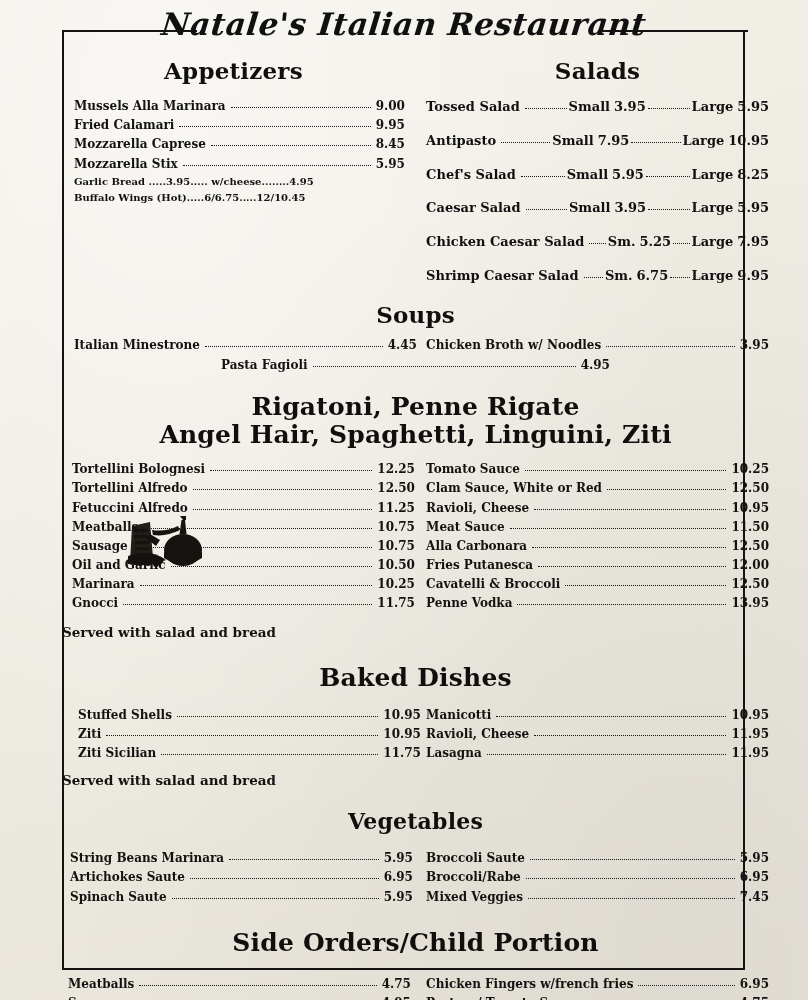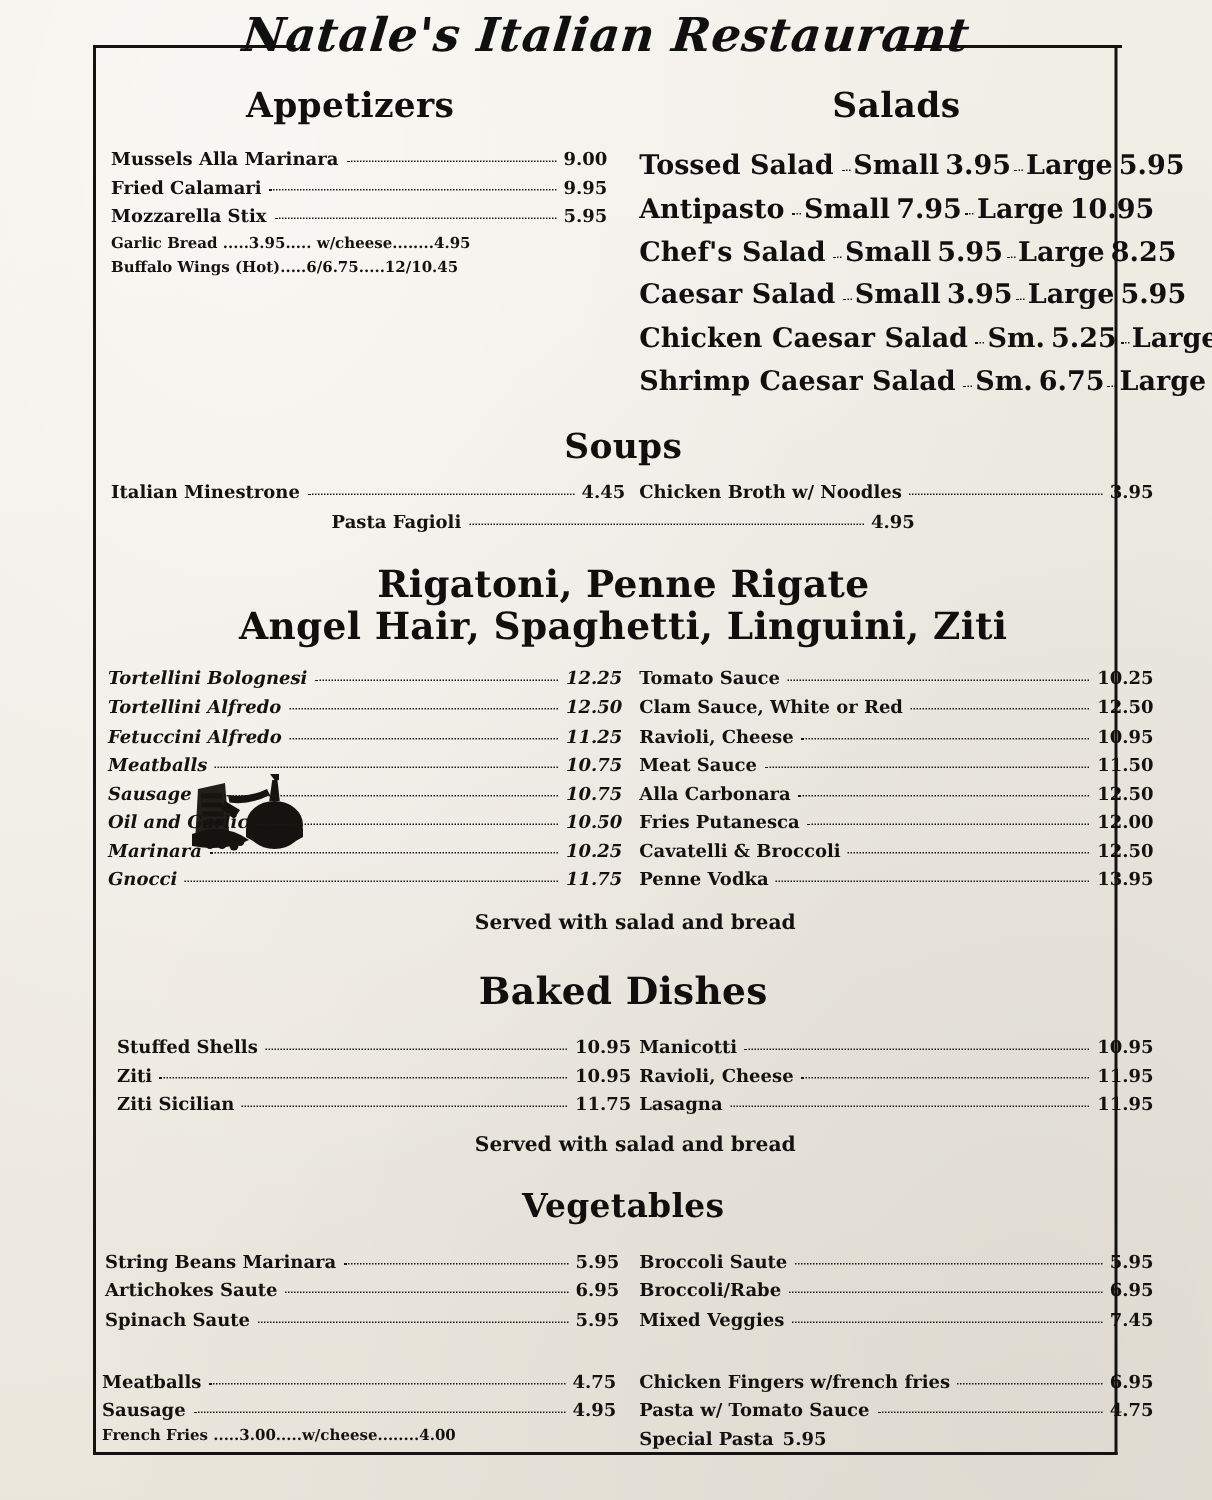--- a/index.html
+++ b/index.html
@@ -135,9 +135,10 @@
     align-items: baseline;
     font-family: "DejaVu Serif", serif;
     font-weight: 700;
-    font-size: 18px;
+    font-size: 13px;
     line-height: 1.60;
     white-space: nowrap;
+    margin-top: 13px;
   }
   .salad-row .nm { flex: 0 0 auto; }
   .salad-row .seg { flex: 0 0 auto; }

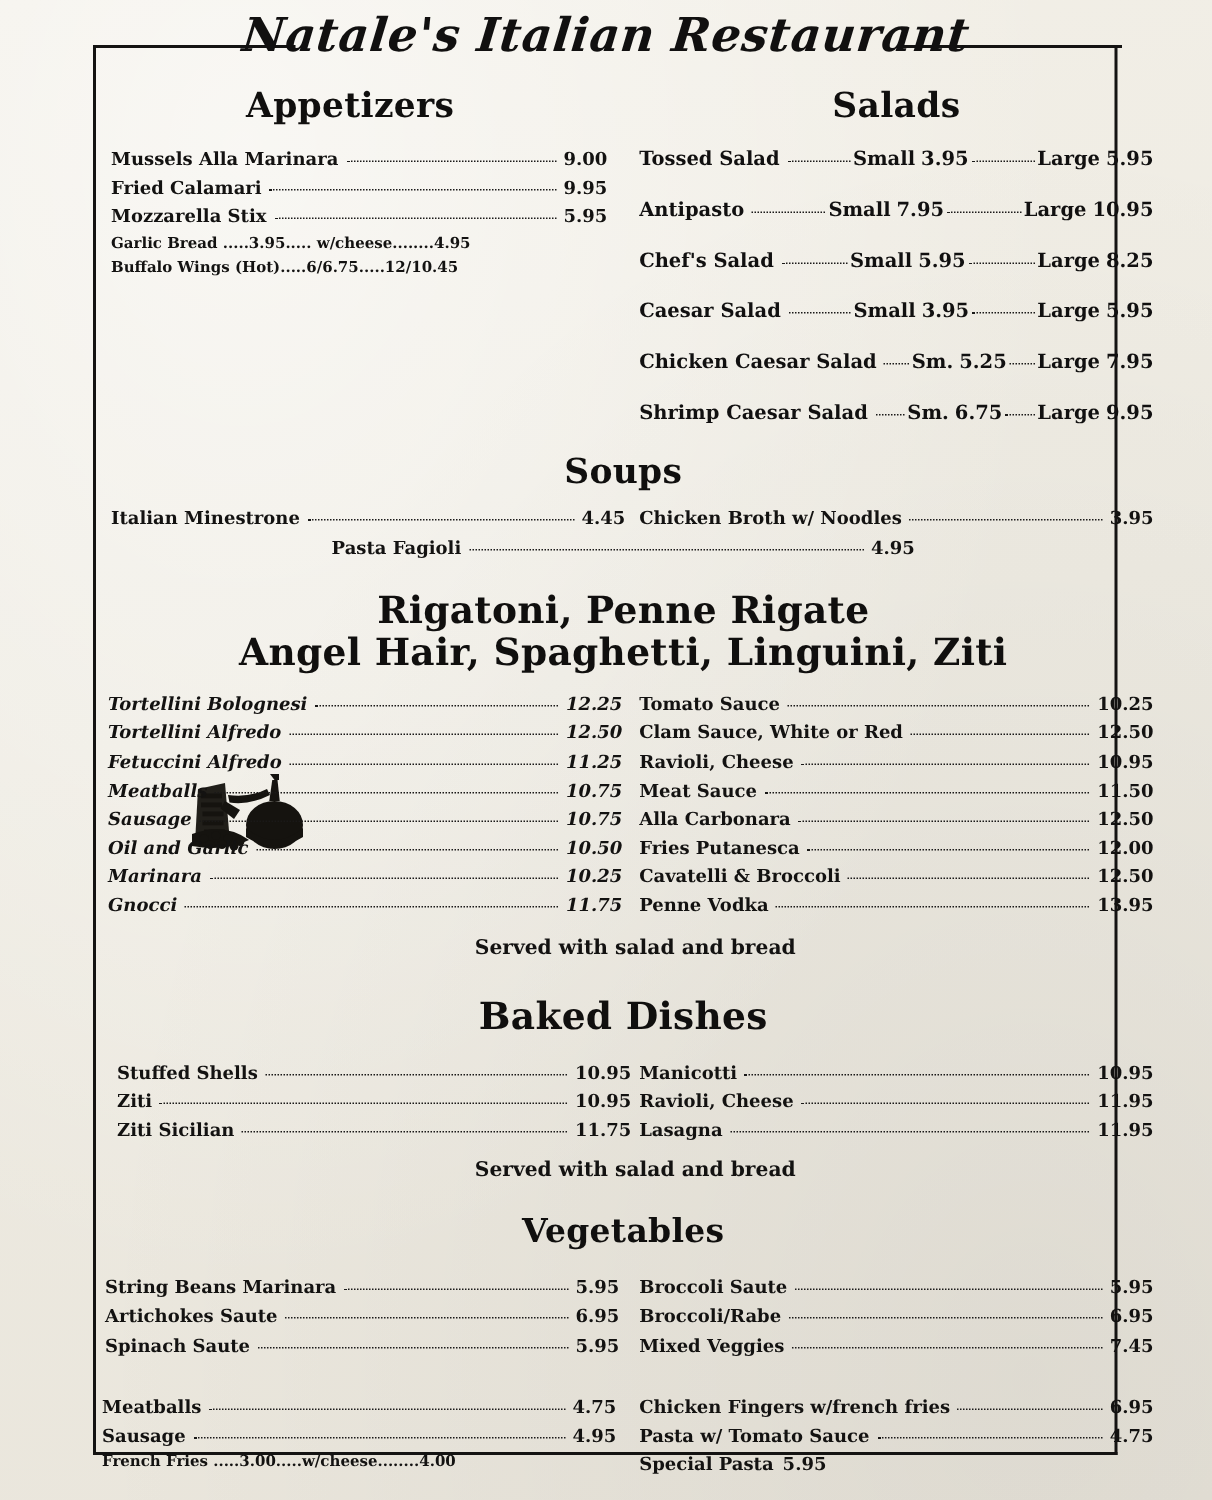--- a/index.html
+++ b/index.html
@@ -223,6 +223,11 @@
           <span class="pr">9.95</span>
         </div>
         <div class="item">
+          <span class="nm">Mozzarella Caprese</span>
+          <span class="dots"></span>
+          <span class="pr">8.45</span>
+        </div>
+        <div class="item">
           <span class="nm">Mozzarella Stix</span>
           <span class="dots"></span>
           <span class="pr">5.95</span>

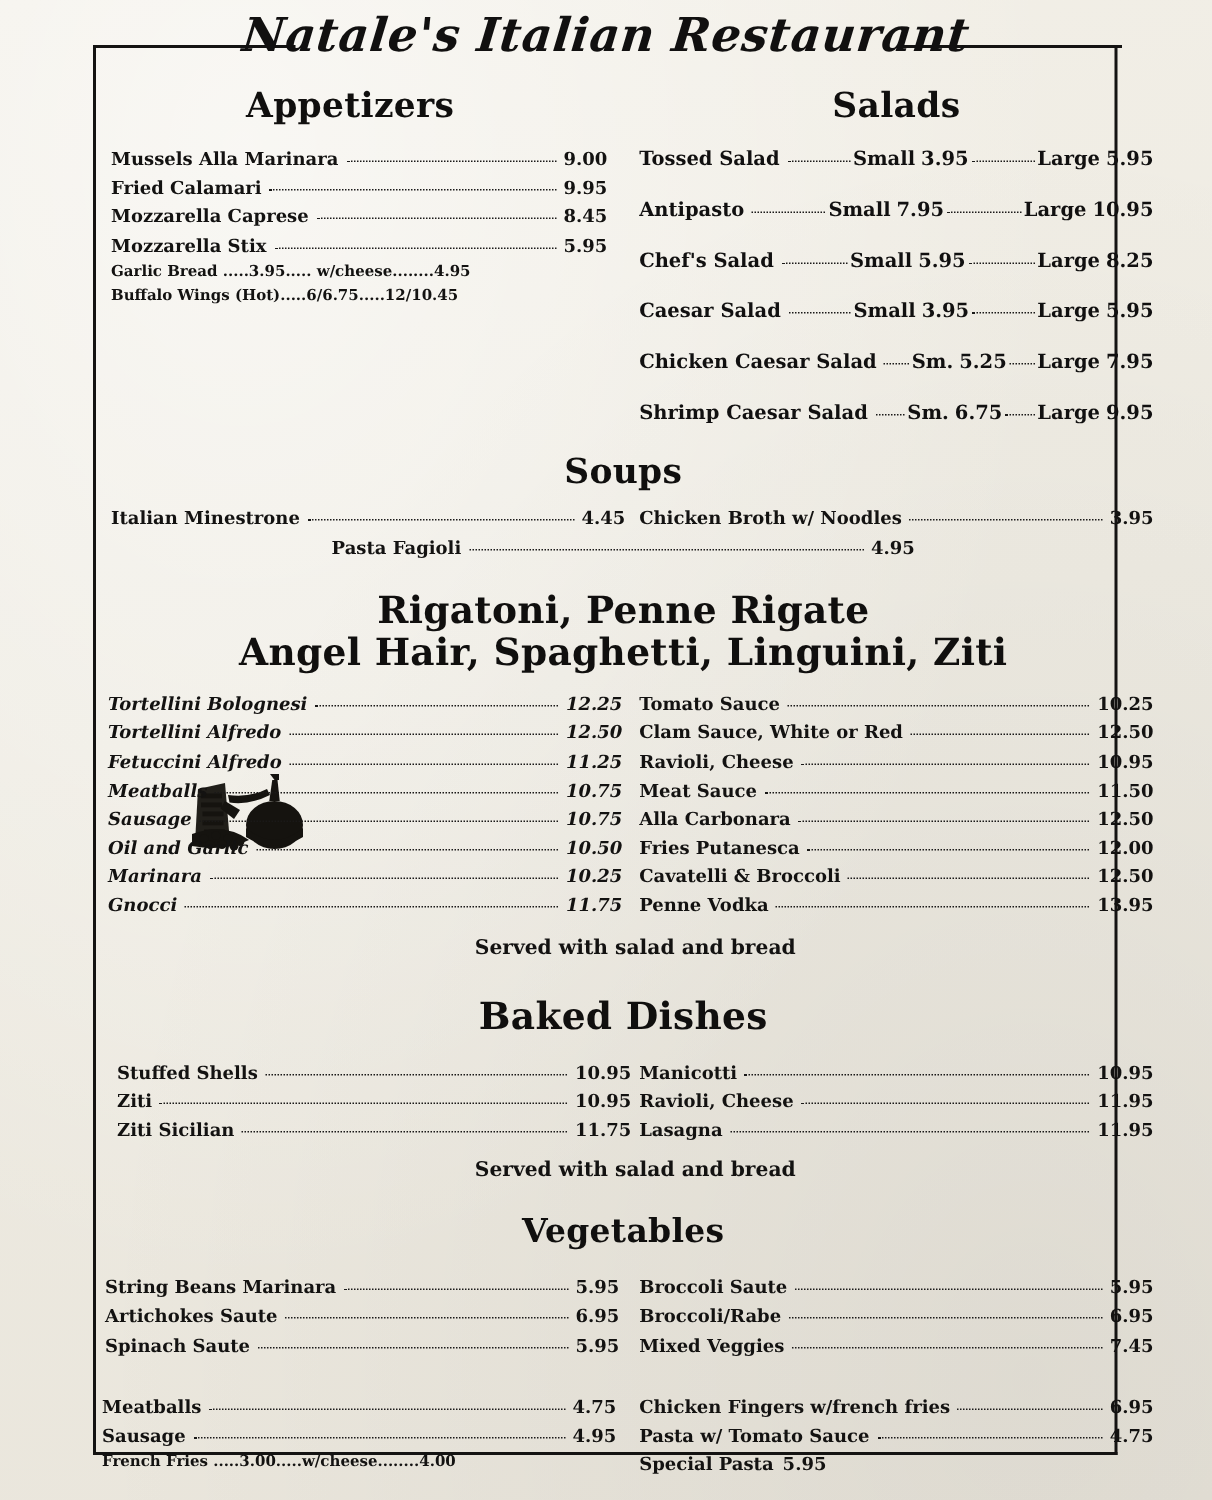--- a/index.html
+++ b/index.html
@@ -332,7 +332,7 @@
     <div class="section-head sh-xl">Angel Hair, Spaghetti, Linguini, Ziti</div>
 
     <div class="cols" style="margin-top:11px;">
-      <div class="col" style="padding-left:10px;font-style:italic;">
+      <div class="col" style="padding-left:10px;">
         <div class="item">
           <span class="nm">Tortellini Bolognesi</span>
           <span class="dots"></span>

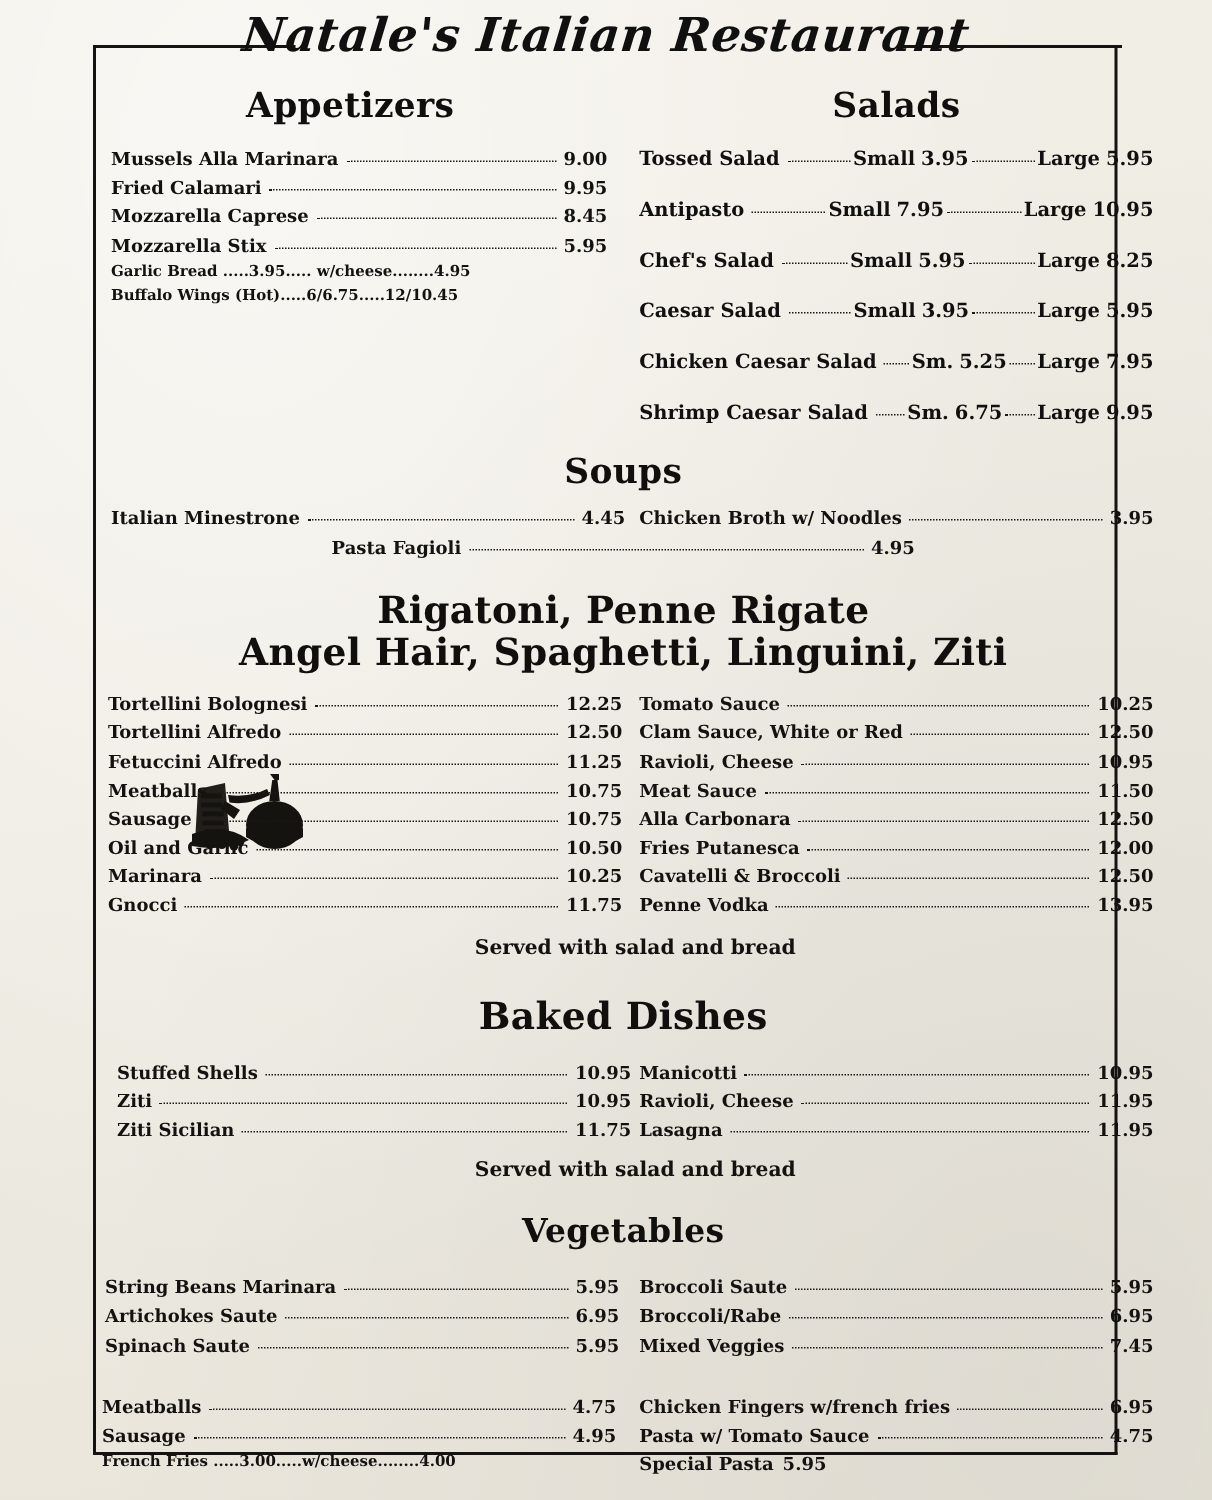--- a/index.html
+++ b/index.html
@@ -121,12 +121,10 @@
   }
 
   .note {
-    text-align: center;
     font-family: "DejaVu Serif", serif;
     font-weight: 700;
     font-size: 13.5px;
     color: #131211;
-    padding-left: 16px;
   }
 
   

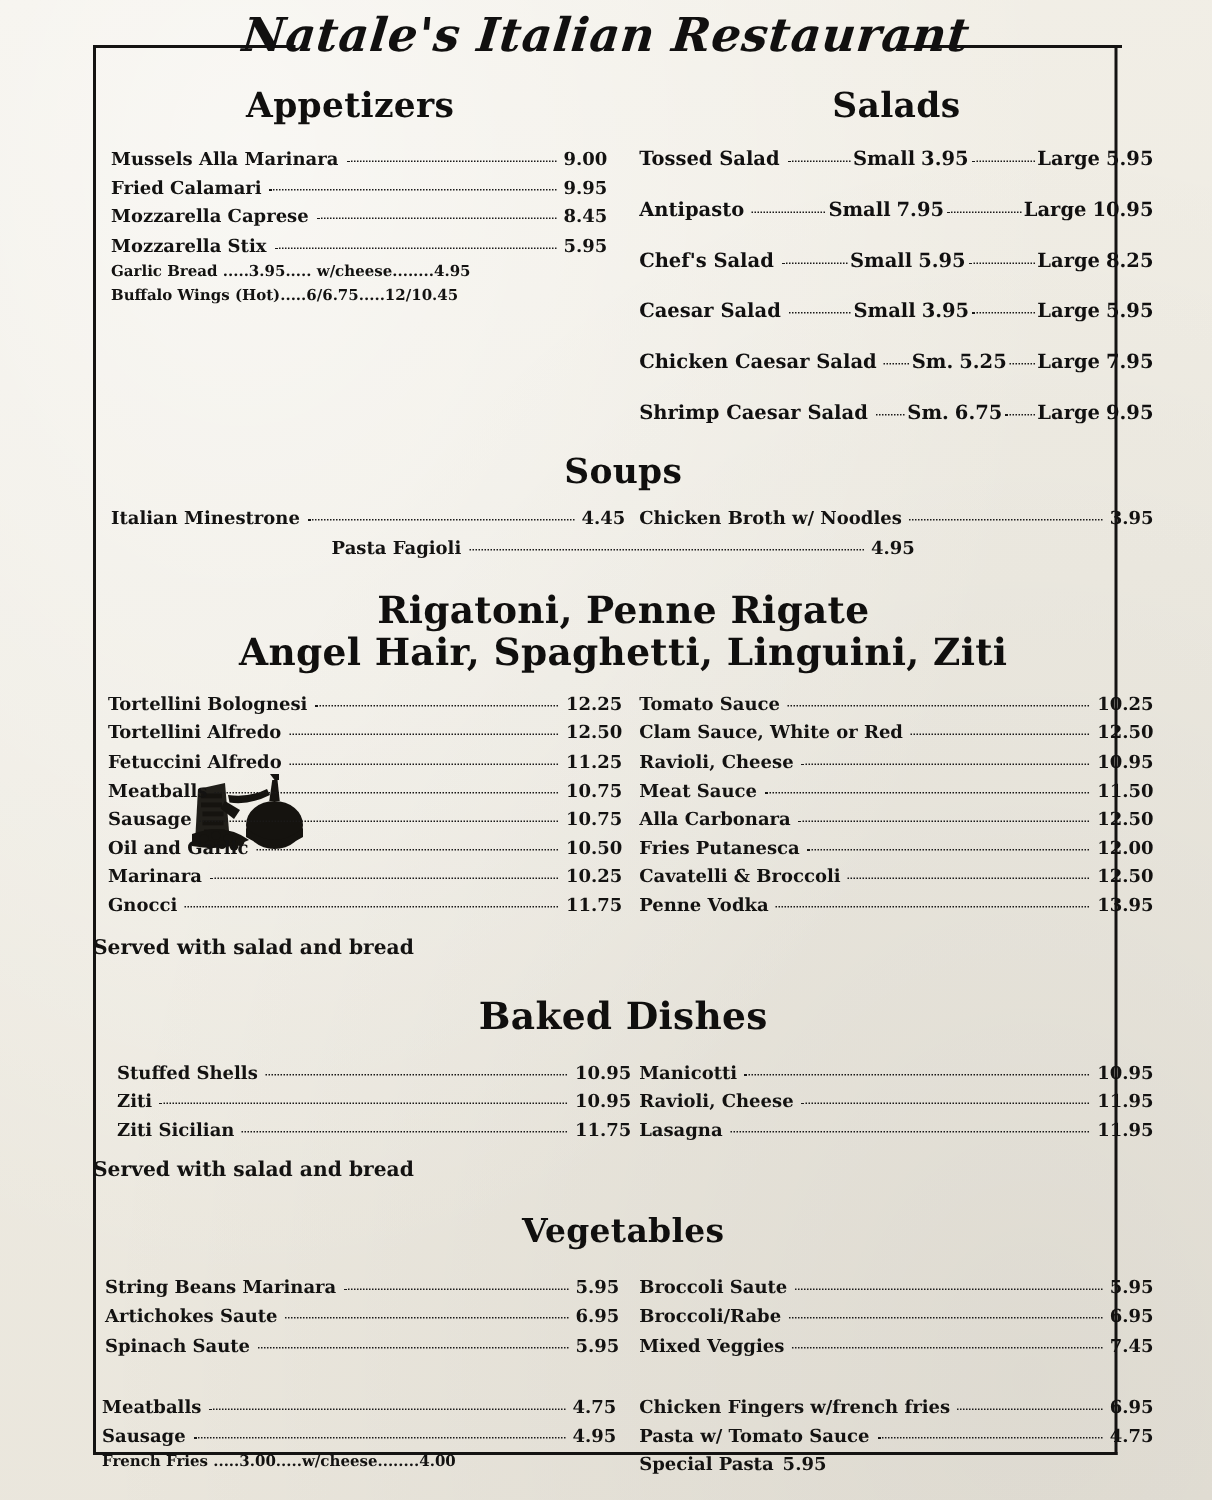--- a/index.html
+++ b/index.html
@@ -502,6 +502,7 @@
   </div>
 
   <div style="margin-top:22px;">
+    <div class="section-head sh-xl">Side Orders/Child Portion</div>
     <div class="cols" style="margin-top:18px;">
       <div class="col" style="padding-left:6px;">
         <div class="item">

